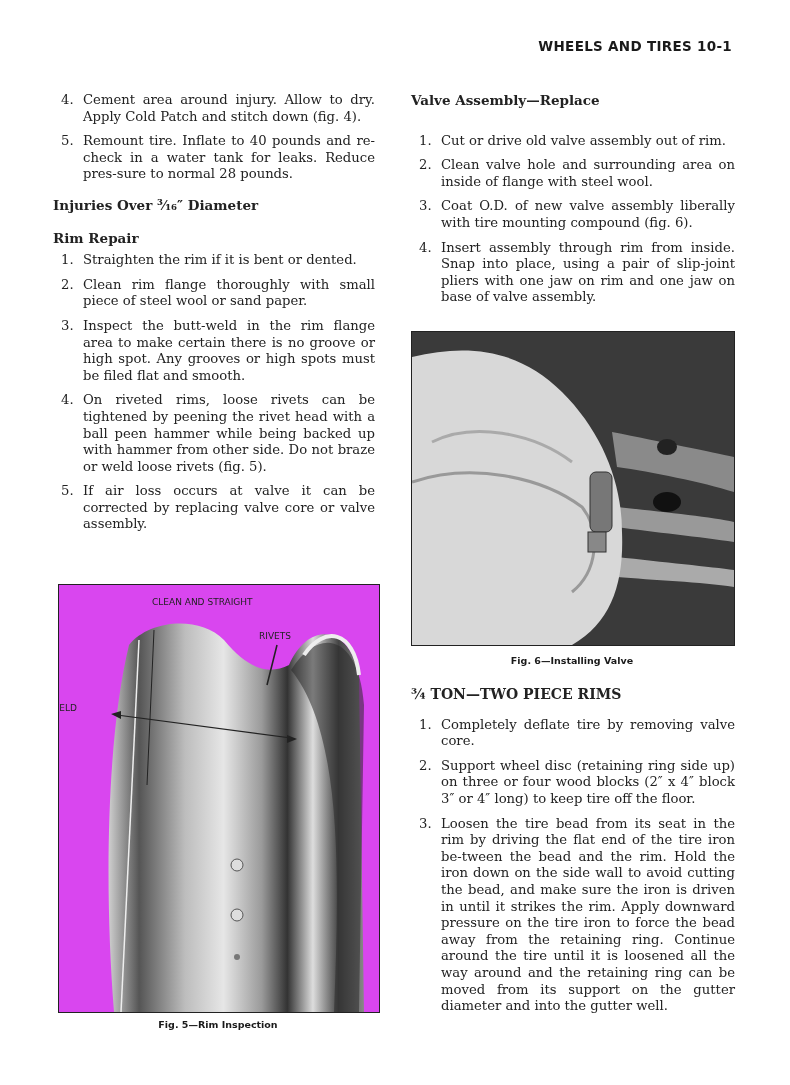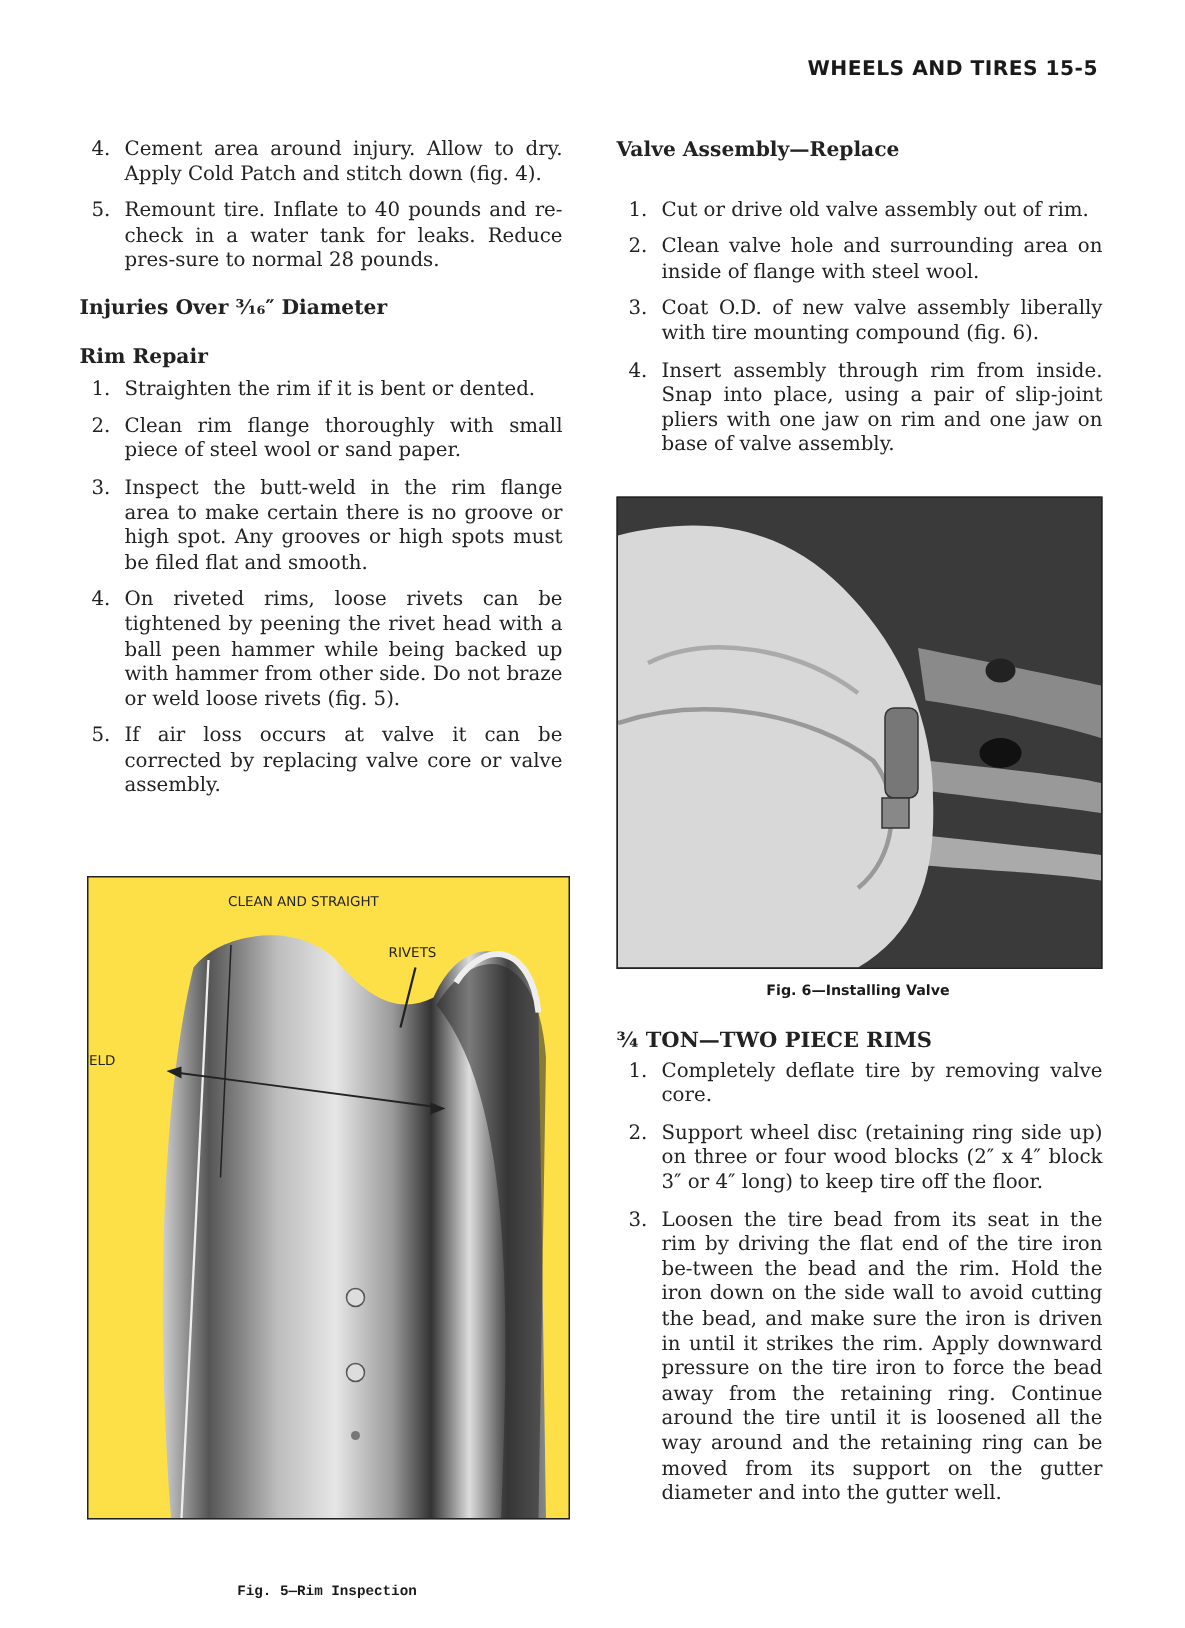--- a/index.html
+++ b/index.html
@@ -23,7 +23,7 @@
 </head>
 <body>
 
-<div class="header">WHEELS AND TIRES 15-5</div>
+<div class="header">WHEELS AND TIRES 10-1</div>
 
 <div class="col left serif" style="top:92px;">
   <div class="item">

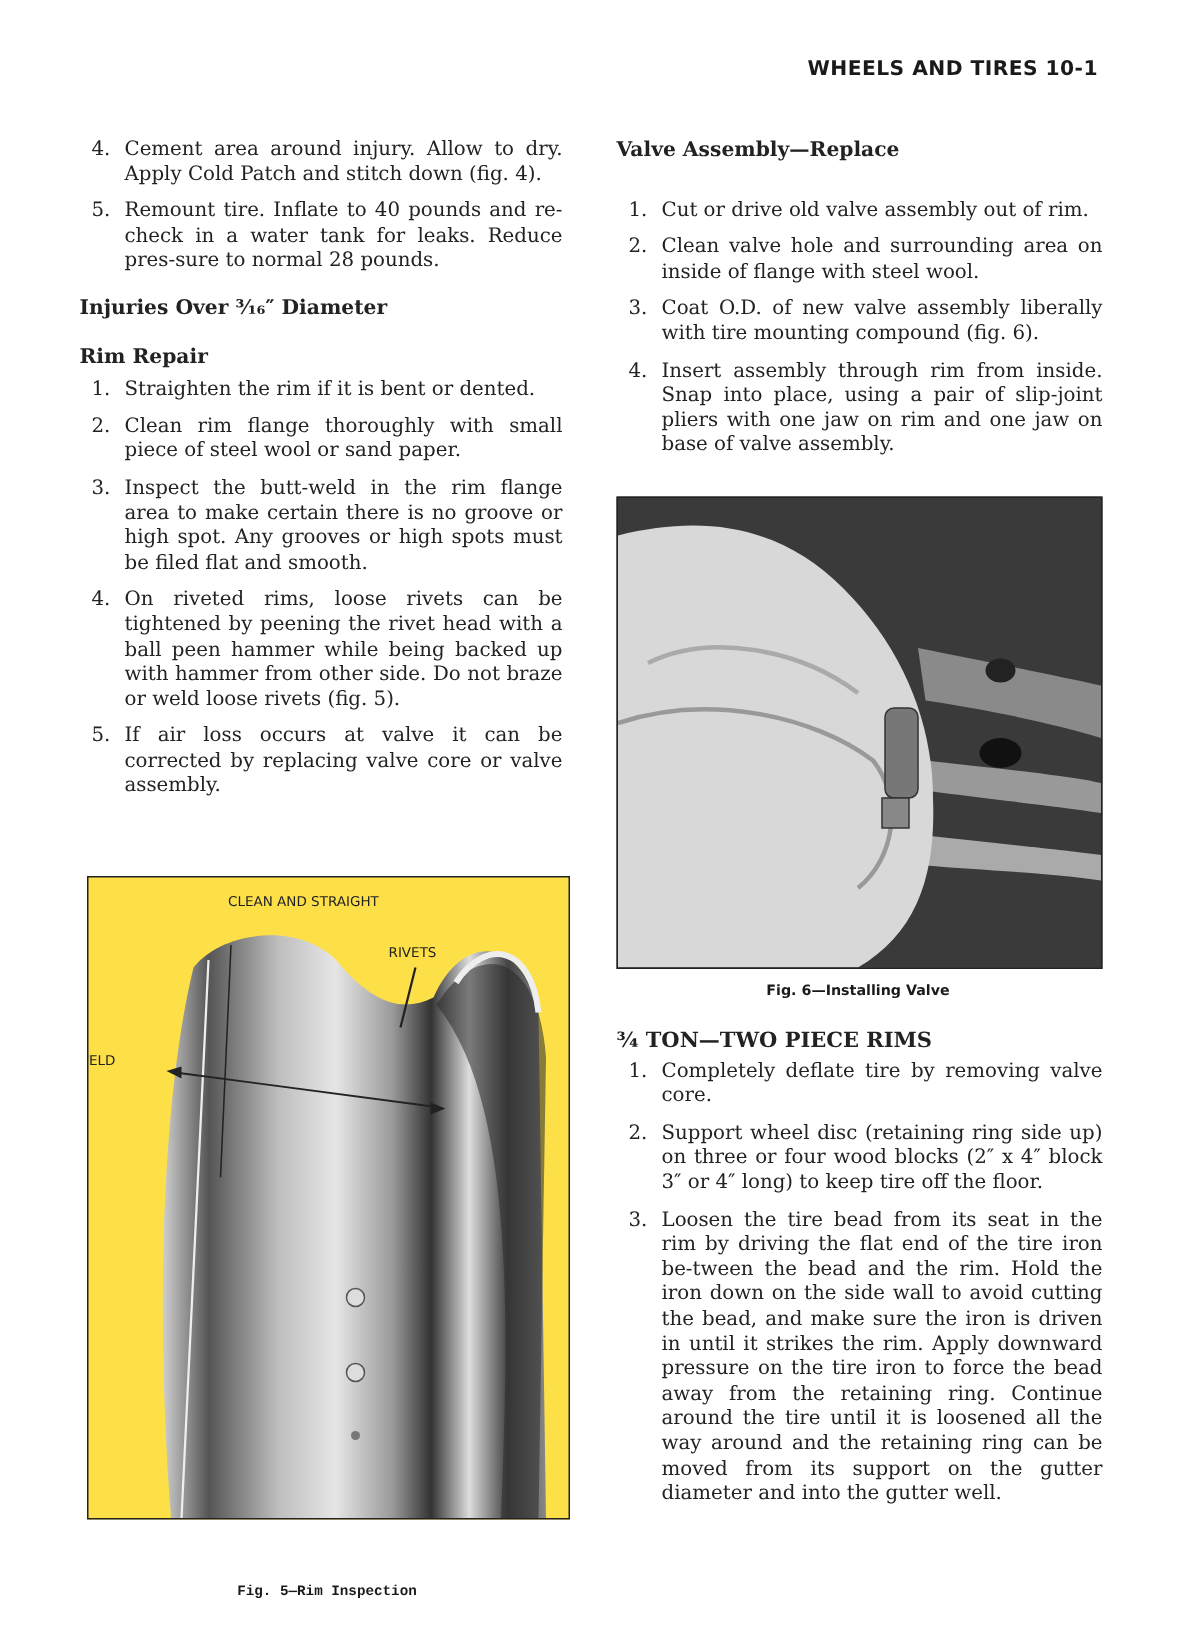--- a/index.html
+++ b/index.html
@@ -16,7 +16,7 @@
   .para { text-indent: 14px; text-align: justify; margin: 0; }
   .caption { font-family: "DejaVu Sans", sans-serif; font-weight: bold; font-size: 9.5px; text-align: center; position: absolute; }
   .label { position: absolute; font-family: "DejaVu Sans", sans-serif; font-size: 9px; line-height: 10.5px; color: #222; }
-  .fig5 { position: absolute; left: 58px; top: 584px; width: 320px; height: 427px; border: 1.5px solid #222; background: #fde047; overflow: hidden; }
+  .fig5 { position: absolute; left: 58px; top: 584px; width: 320px; height: 427px; border: 1.5px solid #222; background: #d946ef; overflow: hidden; }
   .fig6 { position: absolute; left: 411px; top: 331px; width: 322px; height: 313px; border: 1px solid #222; overflow: hidden; background: #444; }
   .fig6 svg, .fig5 svg { position: absolute; left: 0; top: 0; }
 </style>

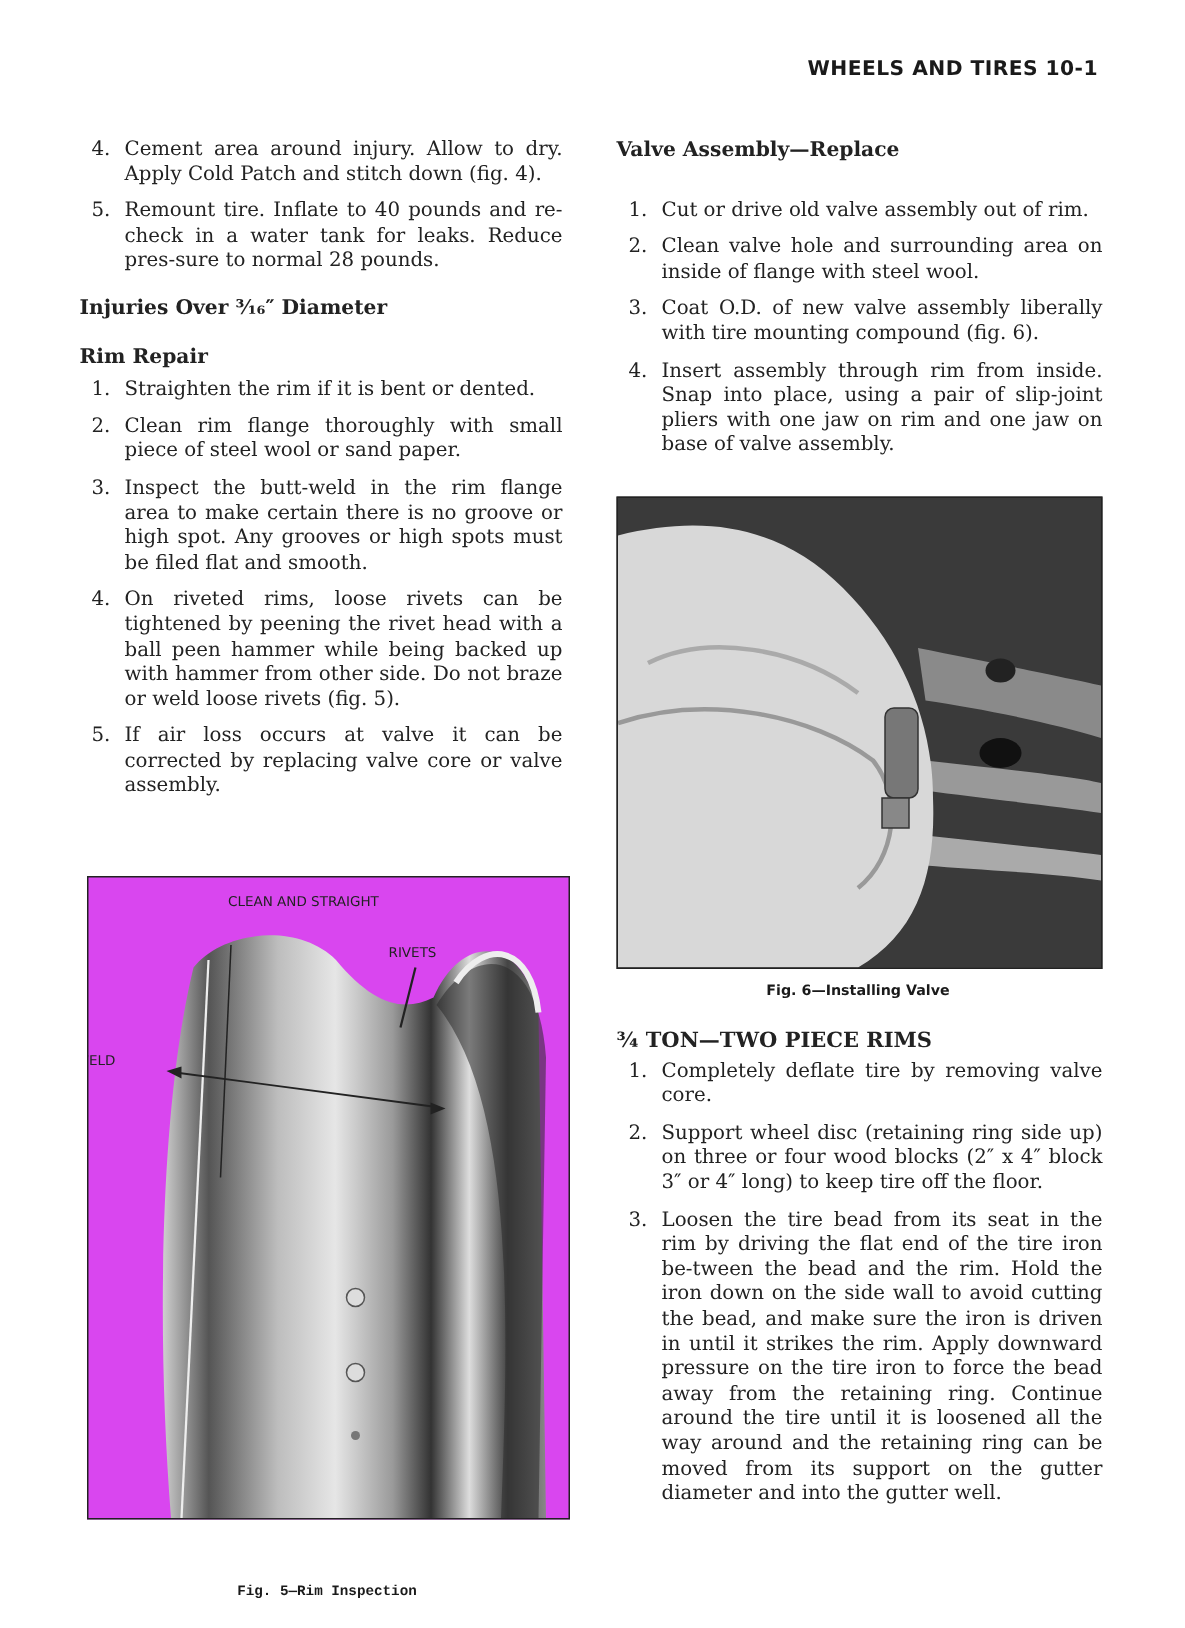--- a/index.html
+++ b/index.html
@@ -130,7 +130,7 @@
 <div class="caption" style="left:411px; width:322px; top:655px;">Fig. 6—Installing Valve</div>
 
 <div class="col right serif" style="top:686px;">
-  <h3 style="margin-bottom:4px; margin-left:-2px; font-size:14px;">¾ TON—TWO PIECE RIMS</h3>
+  <h3 style="margin-bottom:14px; margin-left:-2px; font-size:14px;">¾ TON—TWO PIECE RIMS</h3>
   <div class="item">
     <span class="num">1.</span>
     <span class="txt">Completely deflate tire by removing valve core.</span>

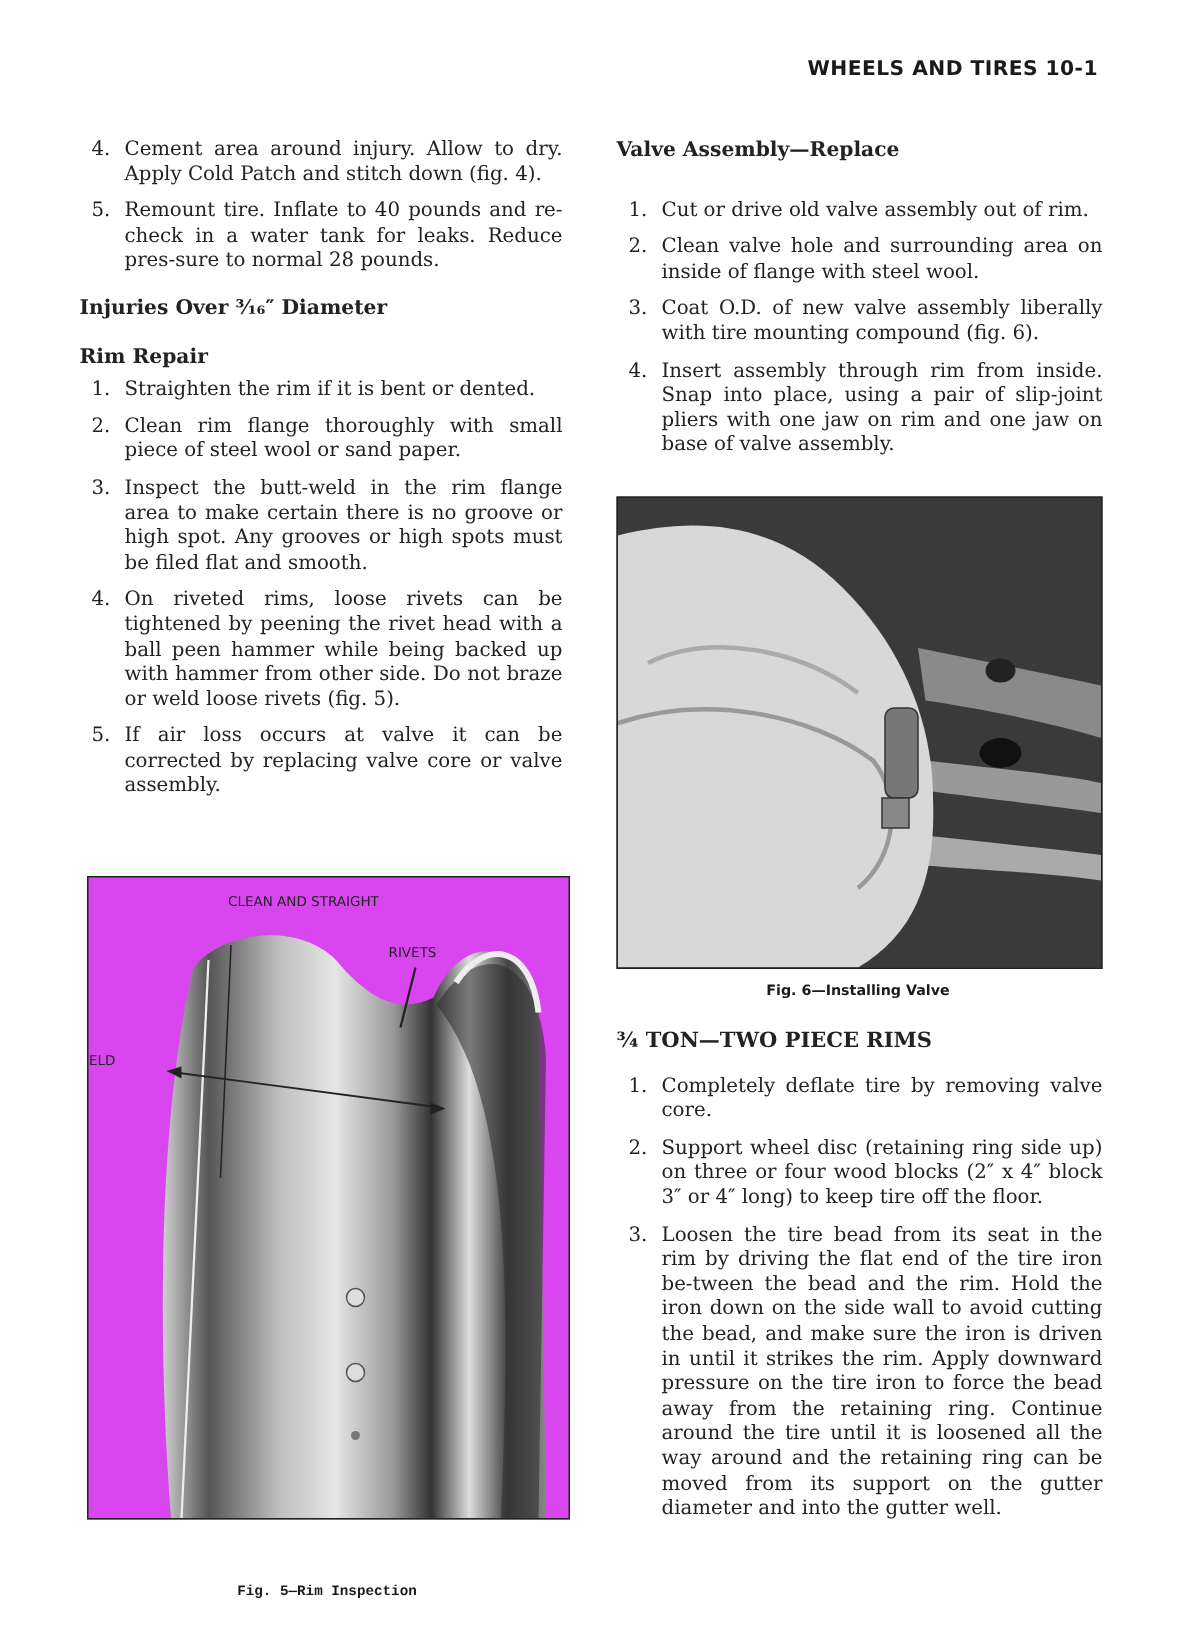--- a/index.html
+++ b/index.html
@@ -90,7 +90,7 @@
   <div class="label" style="left:200px; top:46px;">RIVETS</div>
   <div class="label" style="left:-35px; top:118px; width:60px;">BUTT WELD</div>
 </div>
-<div class="caption" style="left:58px; width:320px; top:1055px;font-family:Liberation Mono, monospace;">Fig. 5—Rim Inspection</div>
+<div class="caption" style="left:58px; width:320px; top:1019px;">Fig. 5—Rim Inspection</div>
 
 <div class="col right serif" style="top:92px;">
   <h3 style="margin-bottom:24px; margin-left:-2px;">Valve Assembly—Replace</h3>

